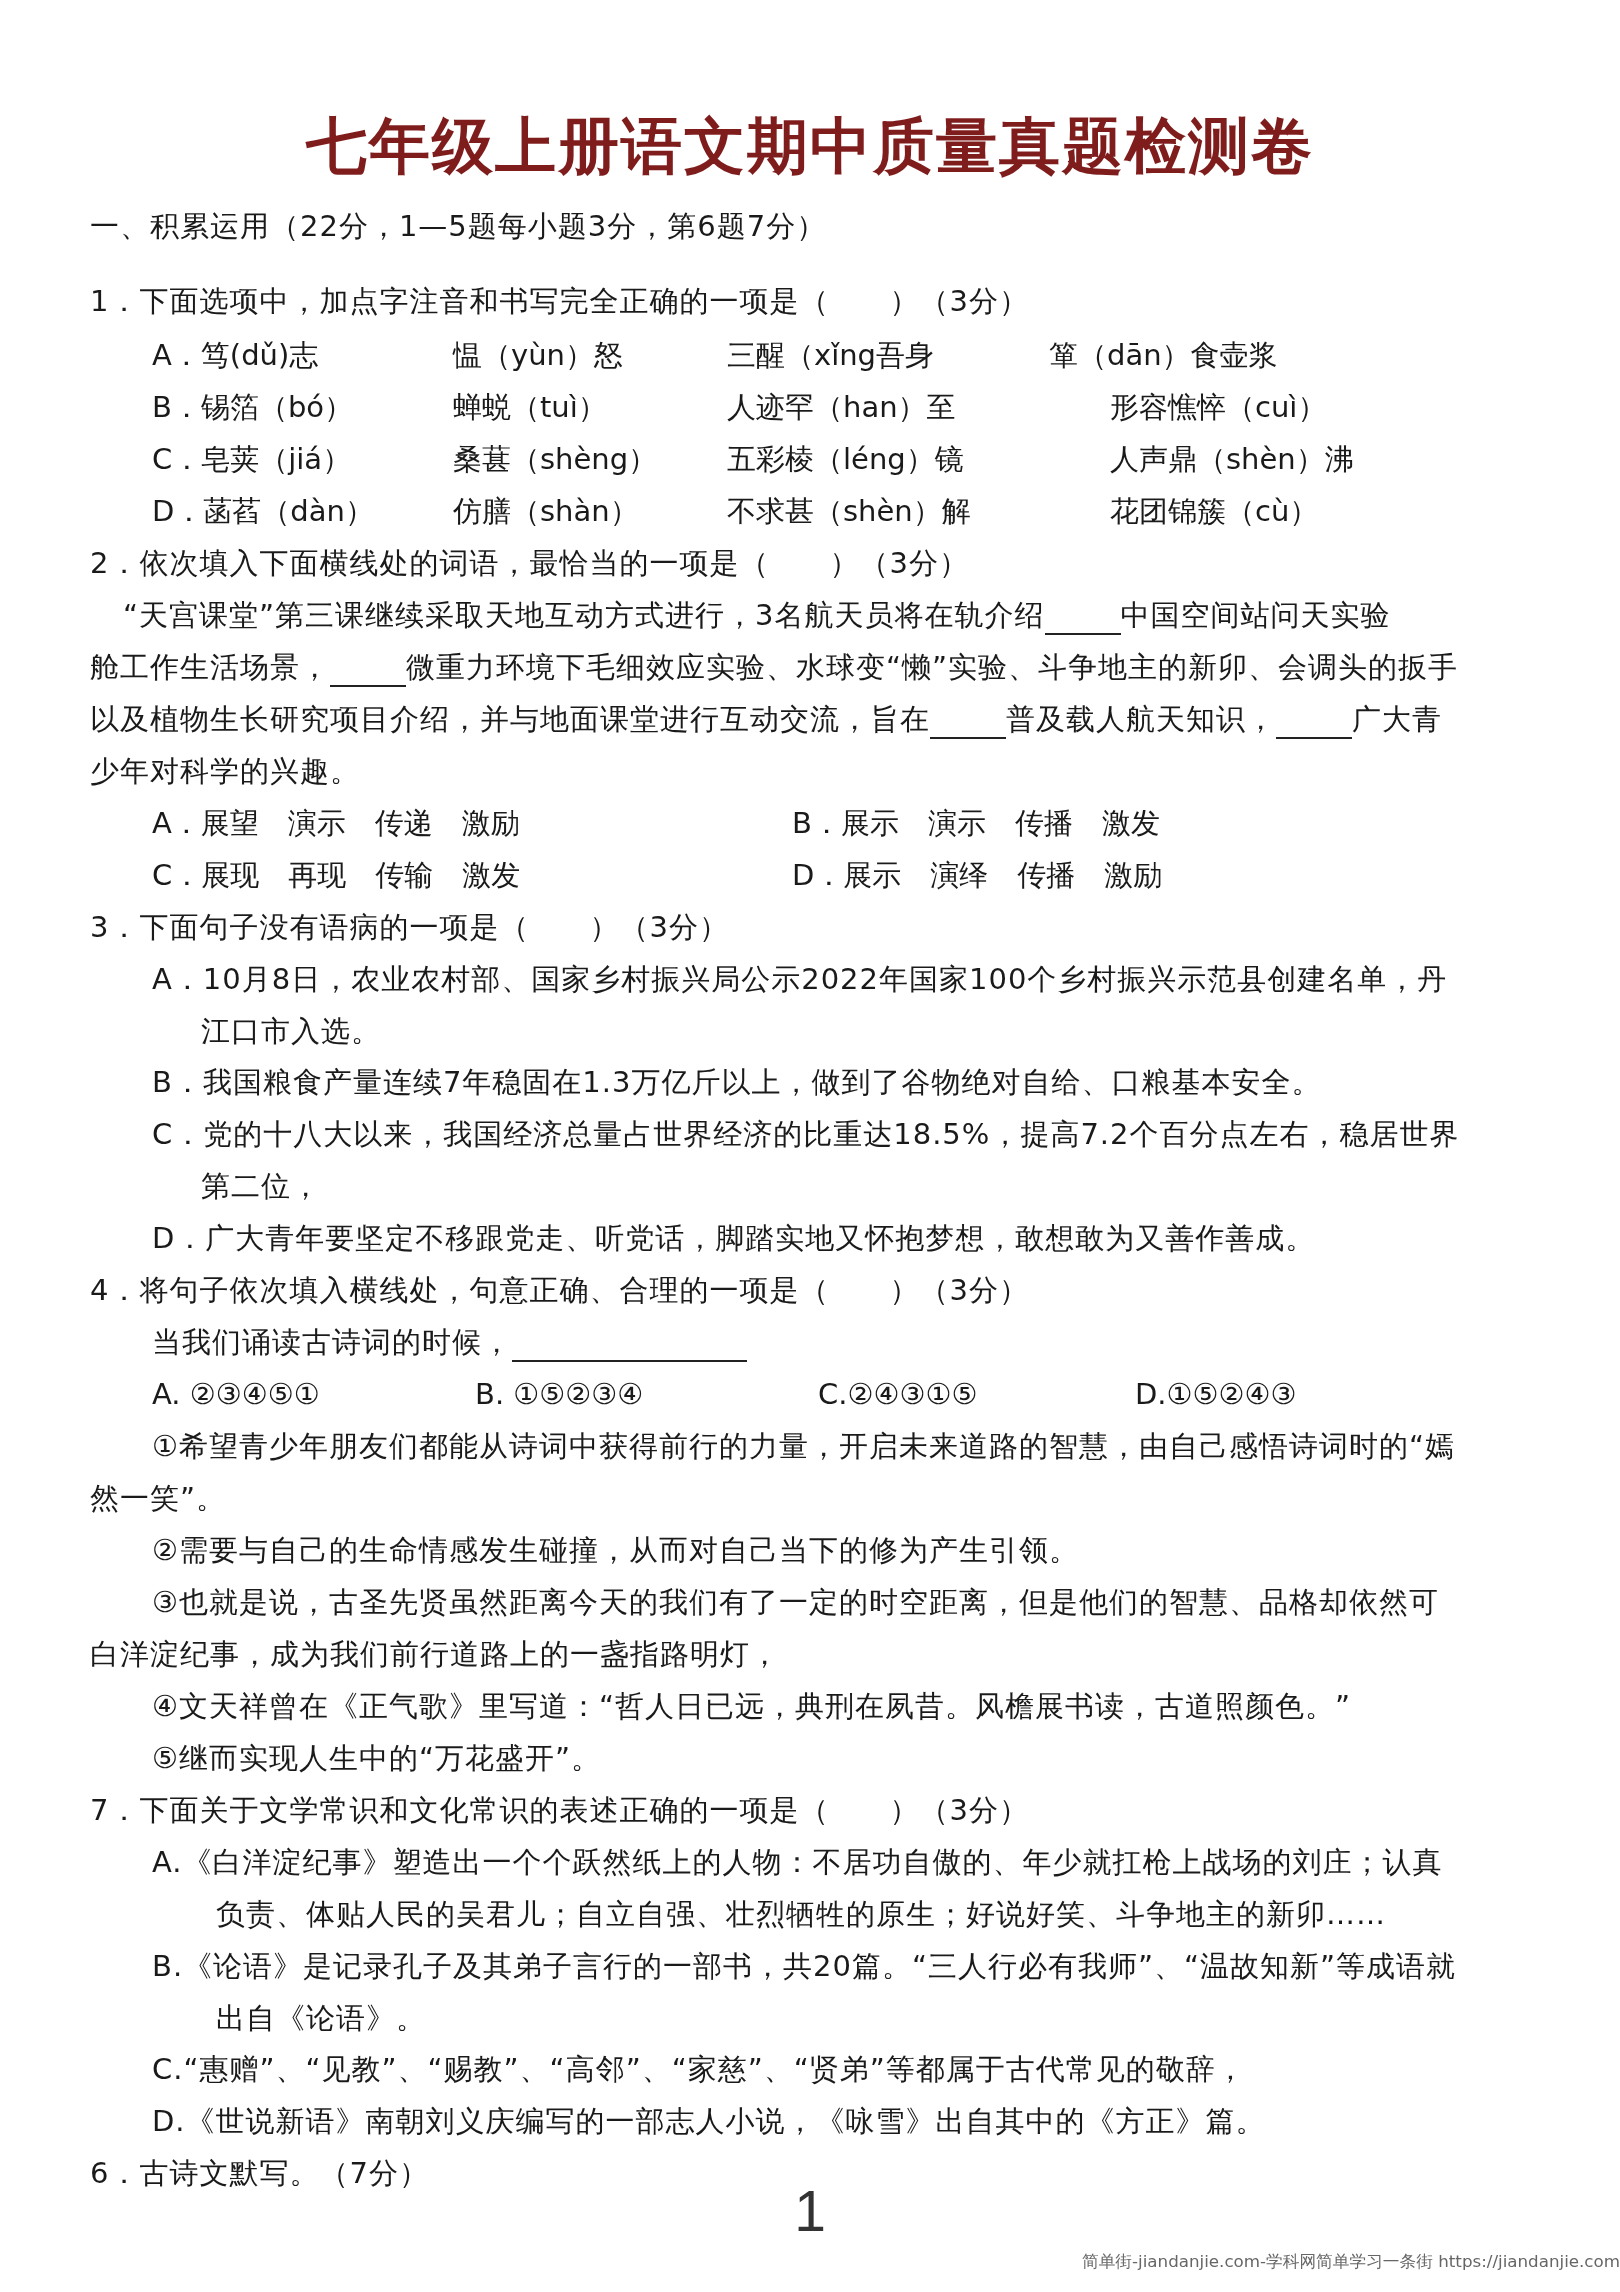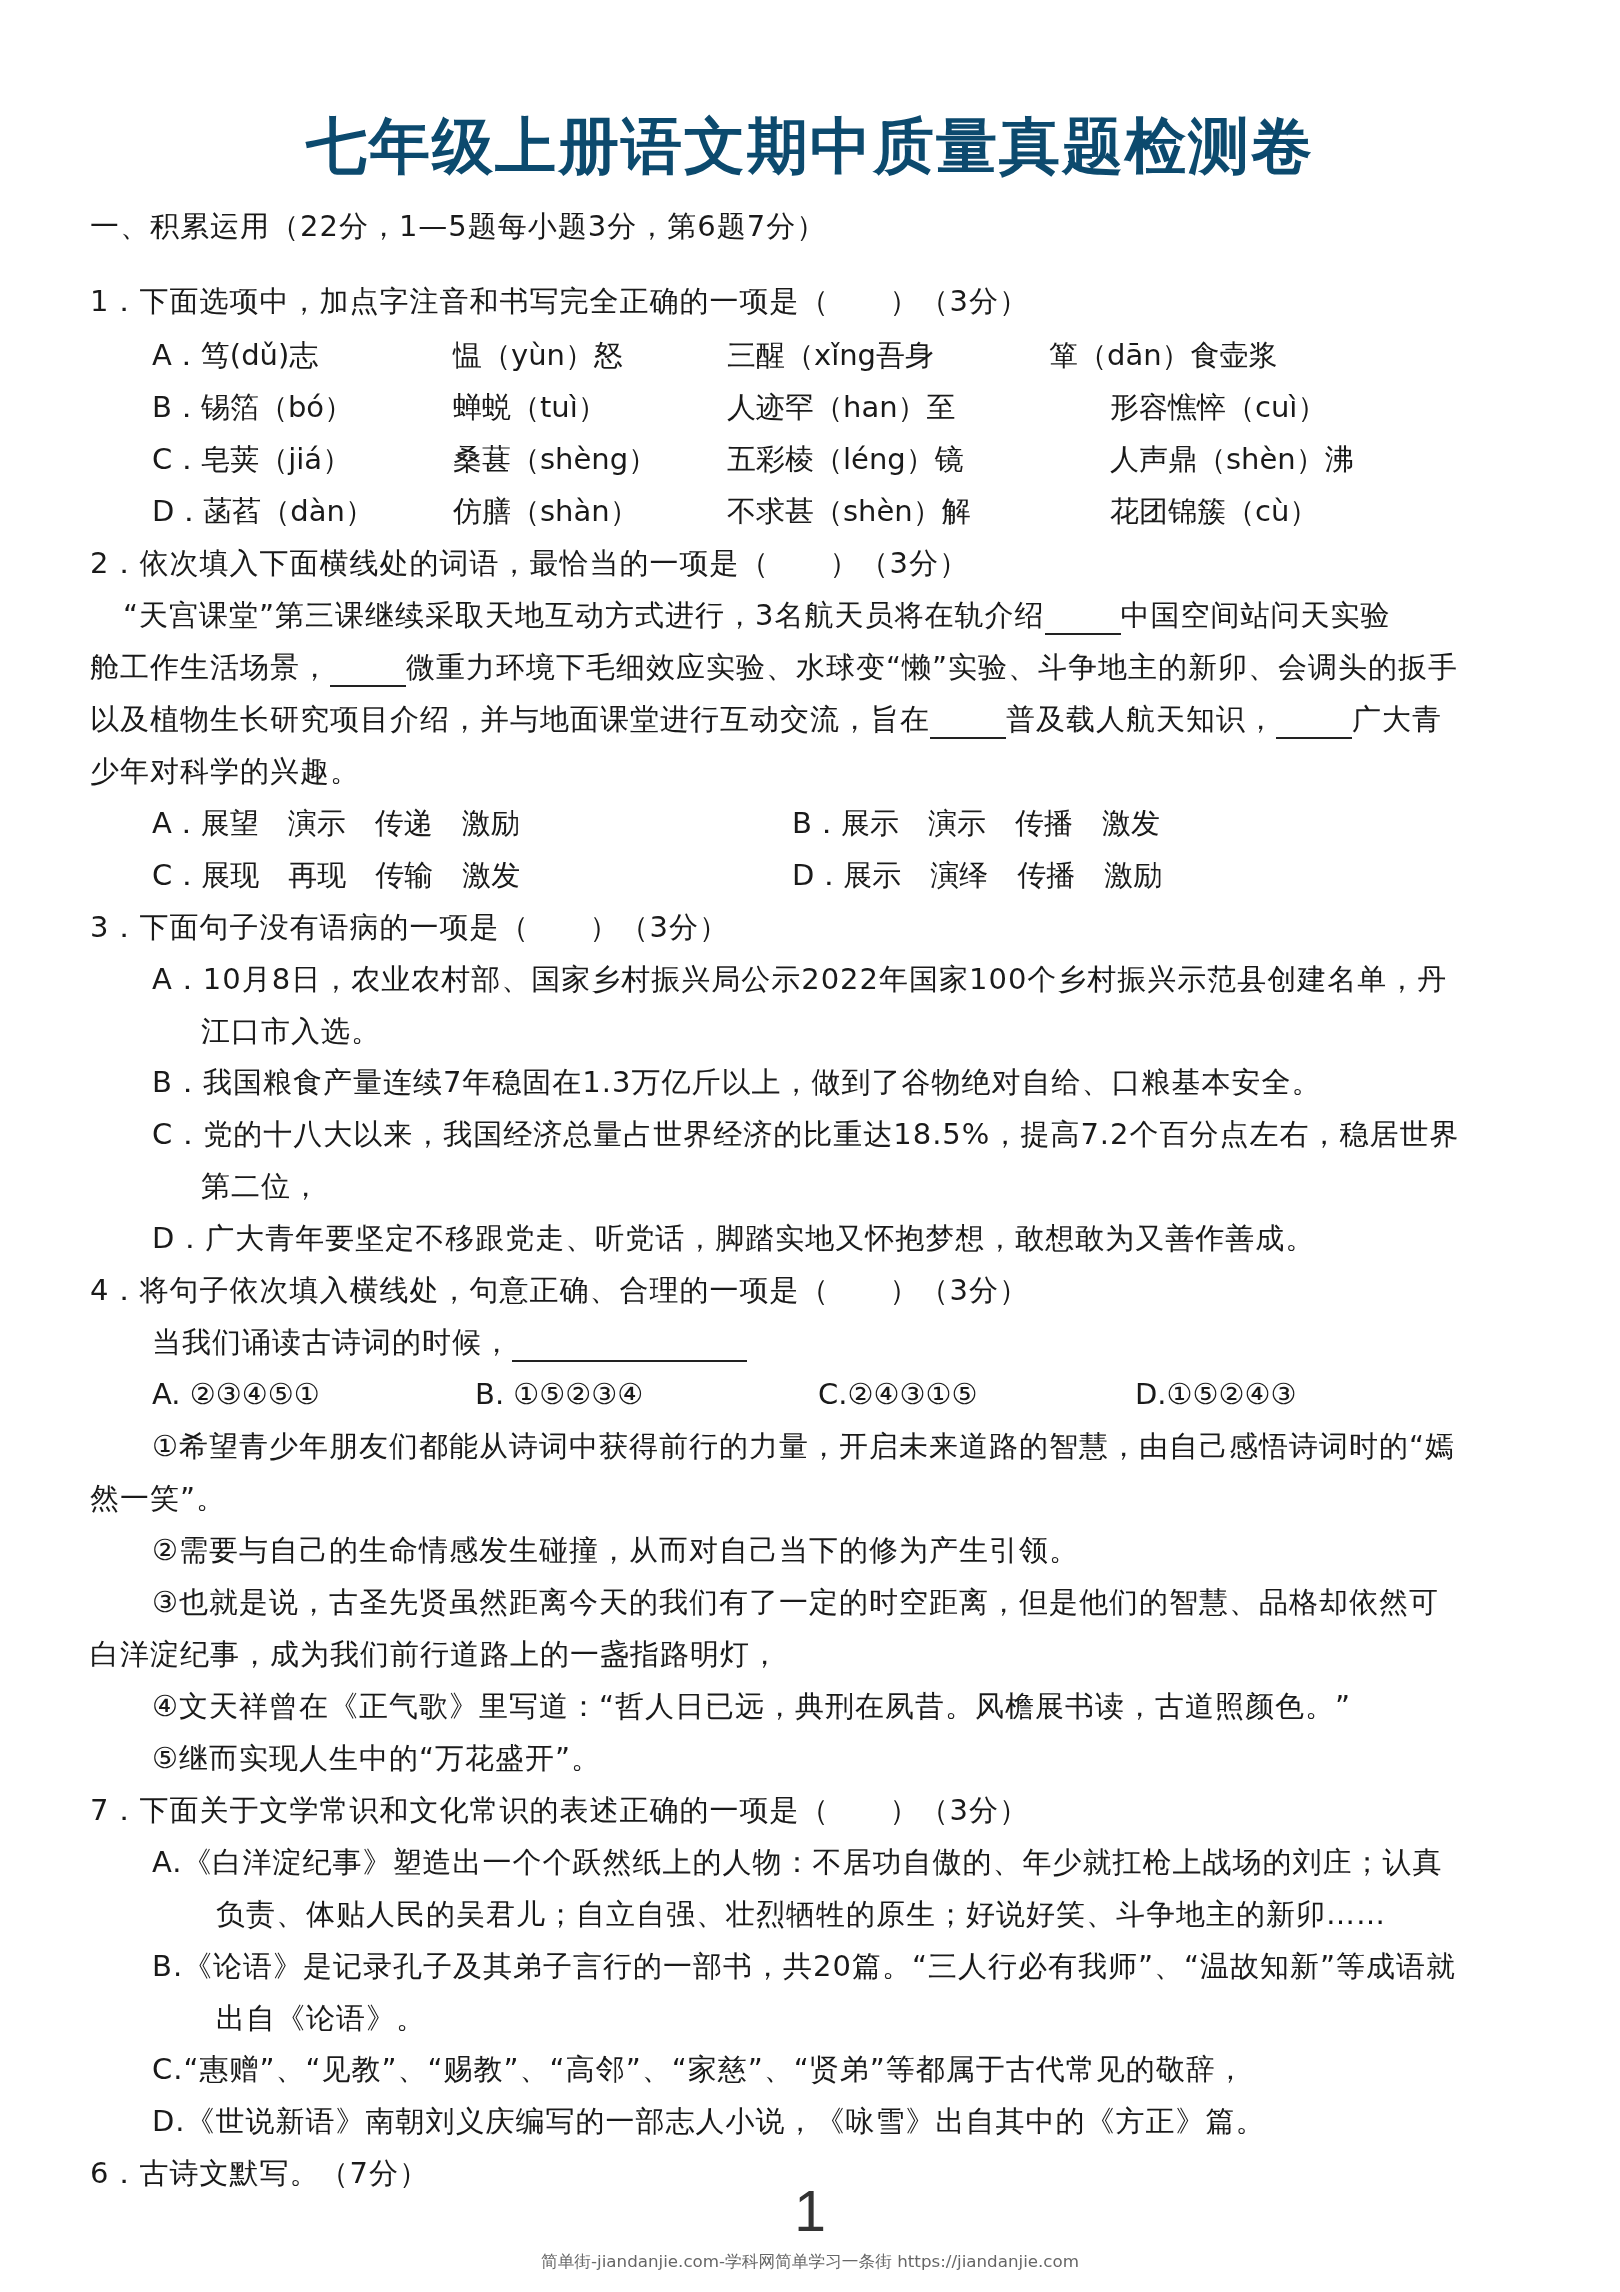--- a/index.html
+++ b/index.html
@@ -11,7 +11,7 @@
   .title {
     position: absolute; left: 0; width: 1620px; top: 106px;
     text-align: center; font-size: 61px; font-weight: bold; letter-spacing: 2px;
-    color: #0c4a6e;
+    color: #7f1d1d;
   }
   .line {
     position: absolute; font-size: 29px; line-height: 39px; white-space: nowrap;

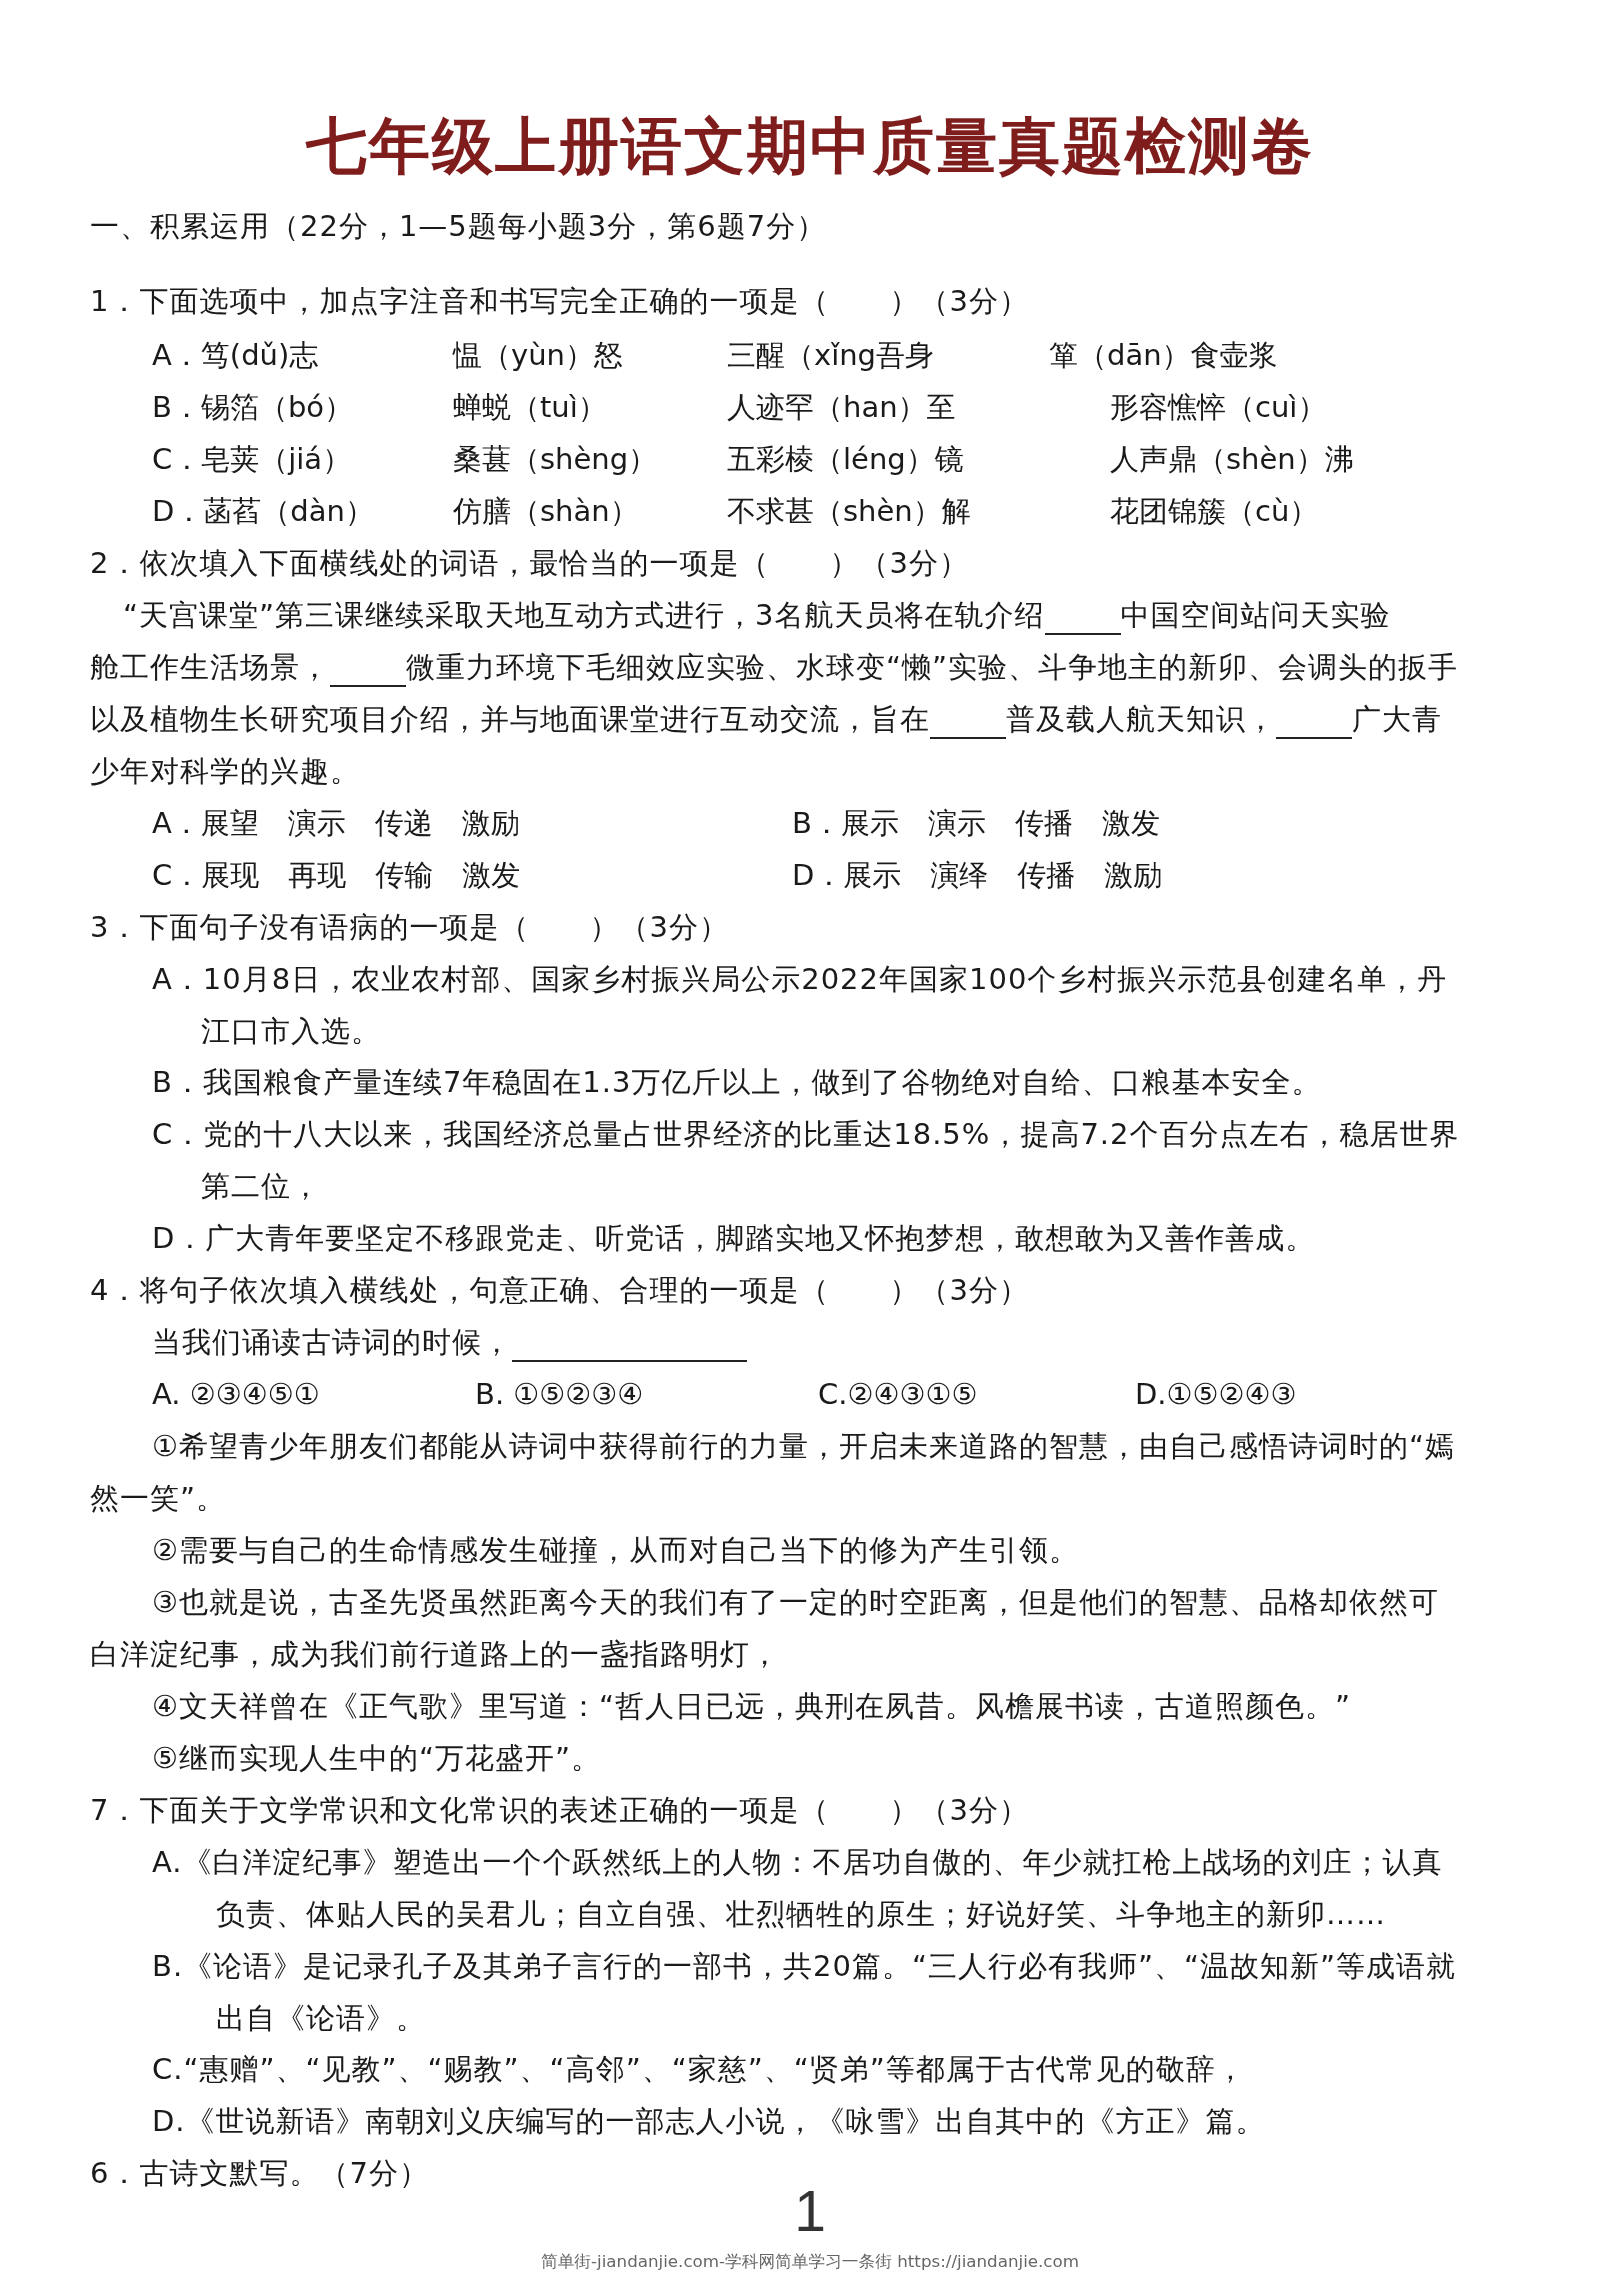--- a/index.html
+++ b/index.html
@@ -25,7 +25,7 @@
     font-size: 57px; color: #333; font-family: "Liberation Sans", sans-serif;
   }
   .footer {
-    position: absolute; left: 0; width: 1620px; top: 2250px; text-align: center;
+    position: absolute; left: 0; width: 1620px; top: 2250px; text-align: right;
     font-size: 16.7px; color: #666;
   }
 </style>

